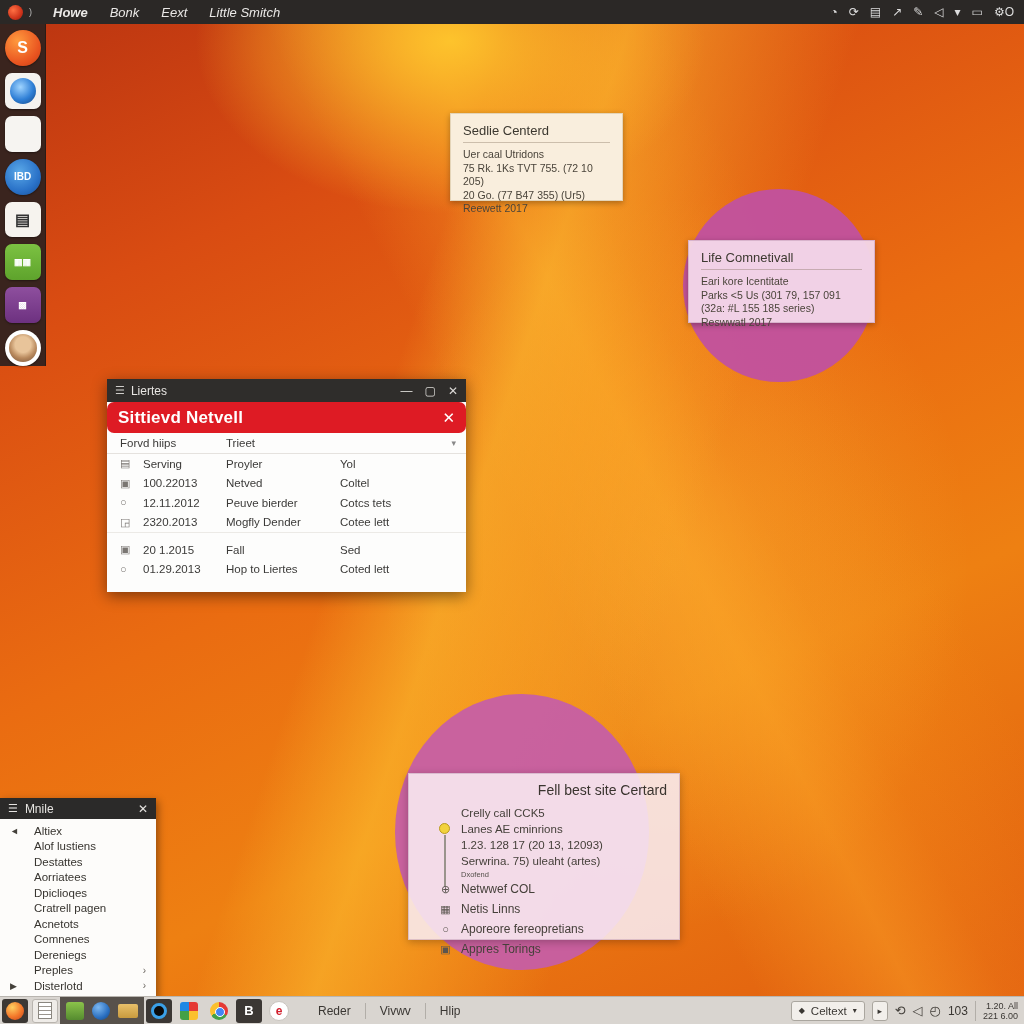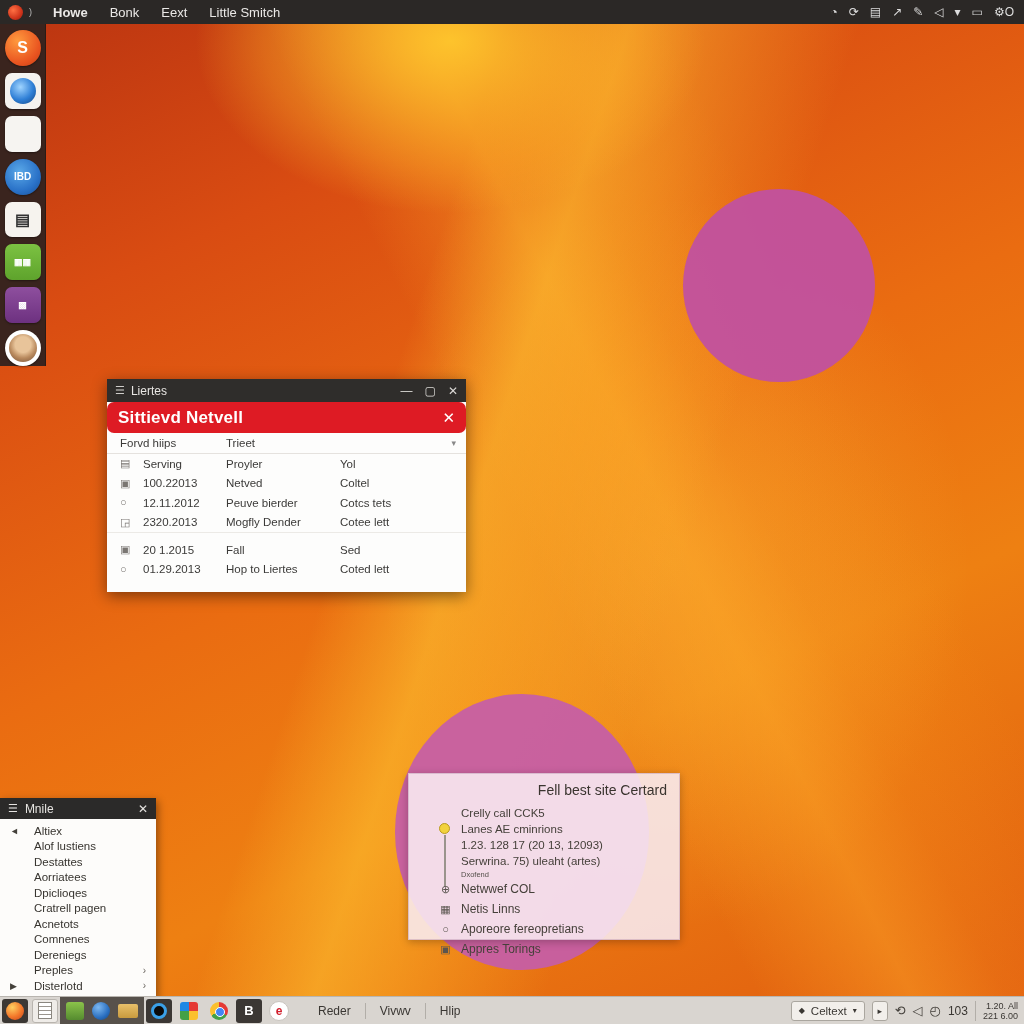--- a/index.html
+++ b/index.html
@@ -20,7 +20,7 @@
   .logo { width:15px; height:15px; border-radius:50%; margin:0 6px 0 8px;
     background:radial-gradient(circle at 35% 35%, #ff7043, #d0341b 60%, #8f1d10); }
   .logo-mark { font-size:9px; color:#bbb; margin-right:10px; }
-  .menu-item { margin:0 11px; cursor:default; }
+  .menu-item { margin:0 11px; cursor:default;font-style:italic; }
   .menu-item.first { font-weight:bold; }
   .topbar-right { margin-left:auto; display:flex; align-items:center; gap:11px; padding-right:10px; }
   .tb-icon { font-size:12px; color:#ddd; }

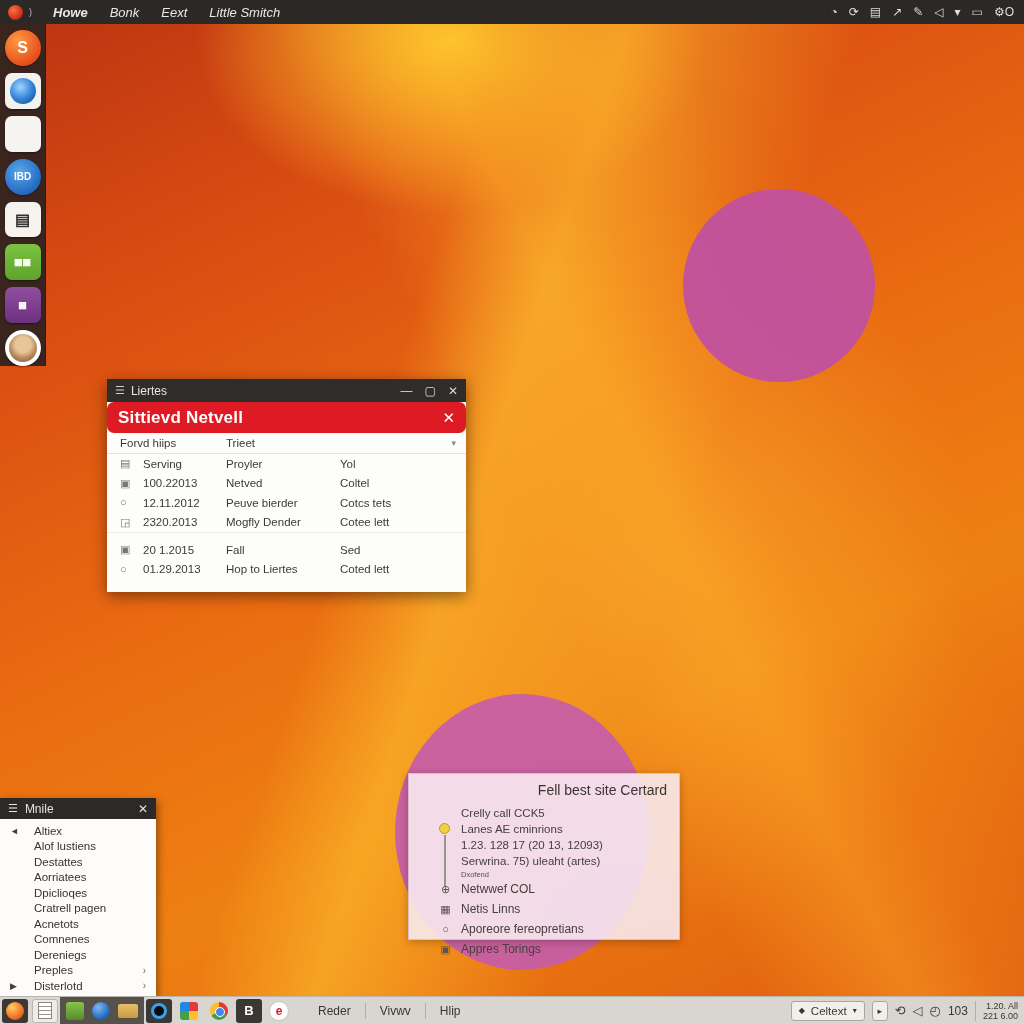--- a/index.html
+++ b/index.html
@@ -183,6 +183,13 @@
   <div class="circle-right"></div>
   <div class="circle-bottom"></div>
 
+  <div class="note note-top">
+    <div class="note-title">Sedlie Centerd</div>
+    <div class="note-line">Uer caal Utridons</div>
+    <div class="note-line">75 Rk. 1Ks TVT 755. (72 10 205)</div>
+    <div class="note-line">20 Go. (77 B47 355) (Ur5)</div>
+    <div class="note-line">Reewett 2017</div>
+  </div>
 
 
   <div class="win">

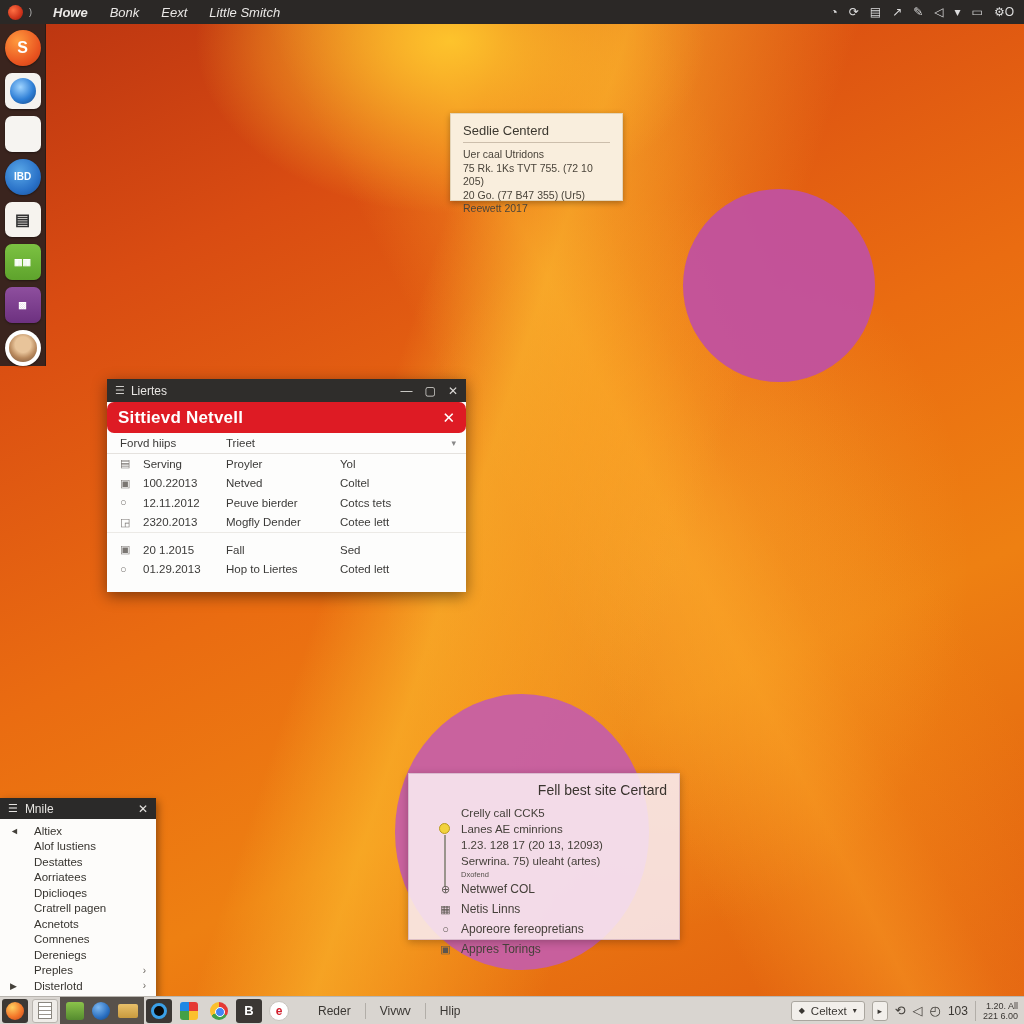--- a/index.html
+++ b/index.html
@@ -191,6 +191,13 @@
     <div class="note-line">Reewett 2017</div>
   </div>
 
+  <div class="note note-right">
+    <div class="note-title">Life Comnetivall</div>
+    <div class="note-line">Eari kore Icentitate</div>
+    <div class="note-line">Parks &lt;5 Us (301 79, 157 091</div>
+    <div class="note-line">(32a: #L 155 185 series)</div>
+    <div class="note-line">Reswwatl 2017</div>
+  </div>
 
   <div class="win">
     <div class="win-titlebar">

